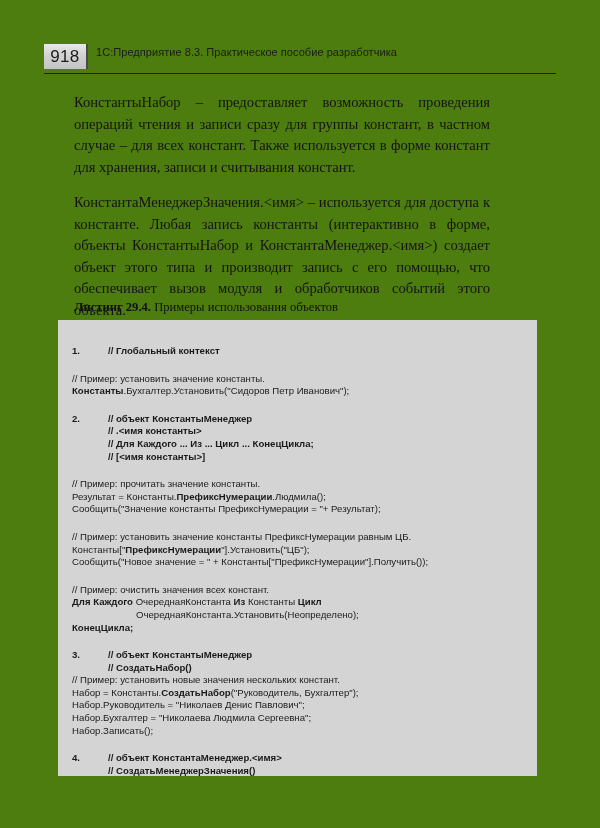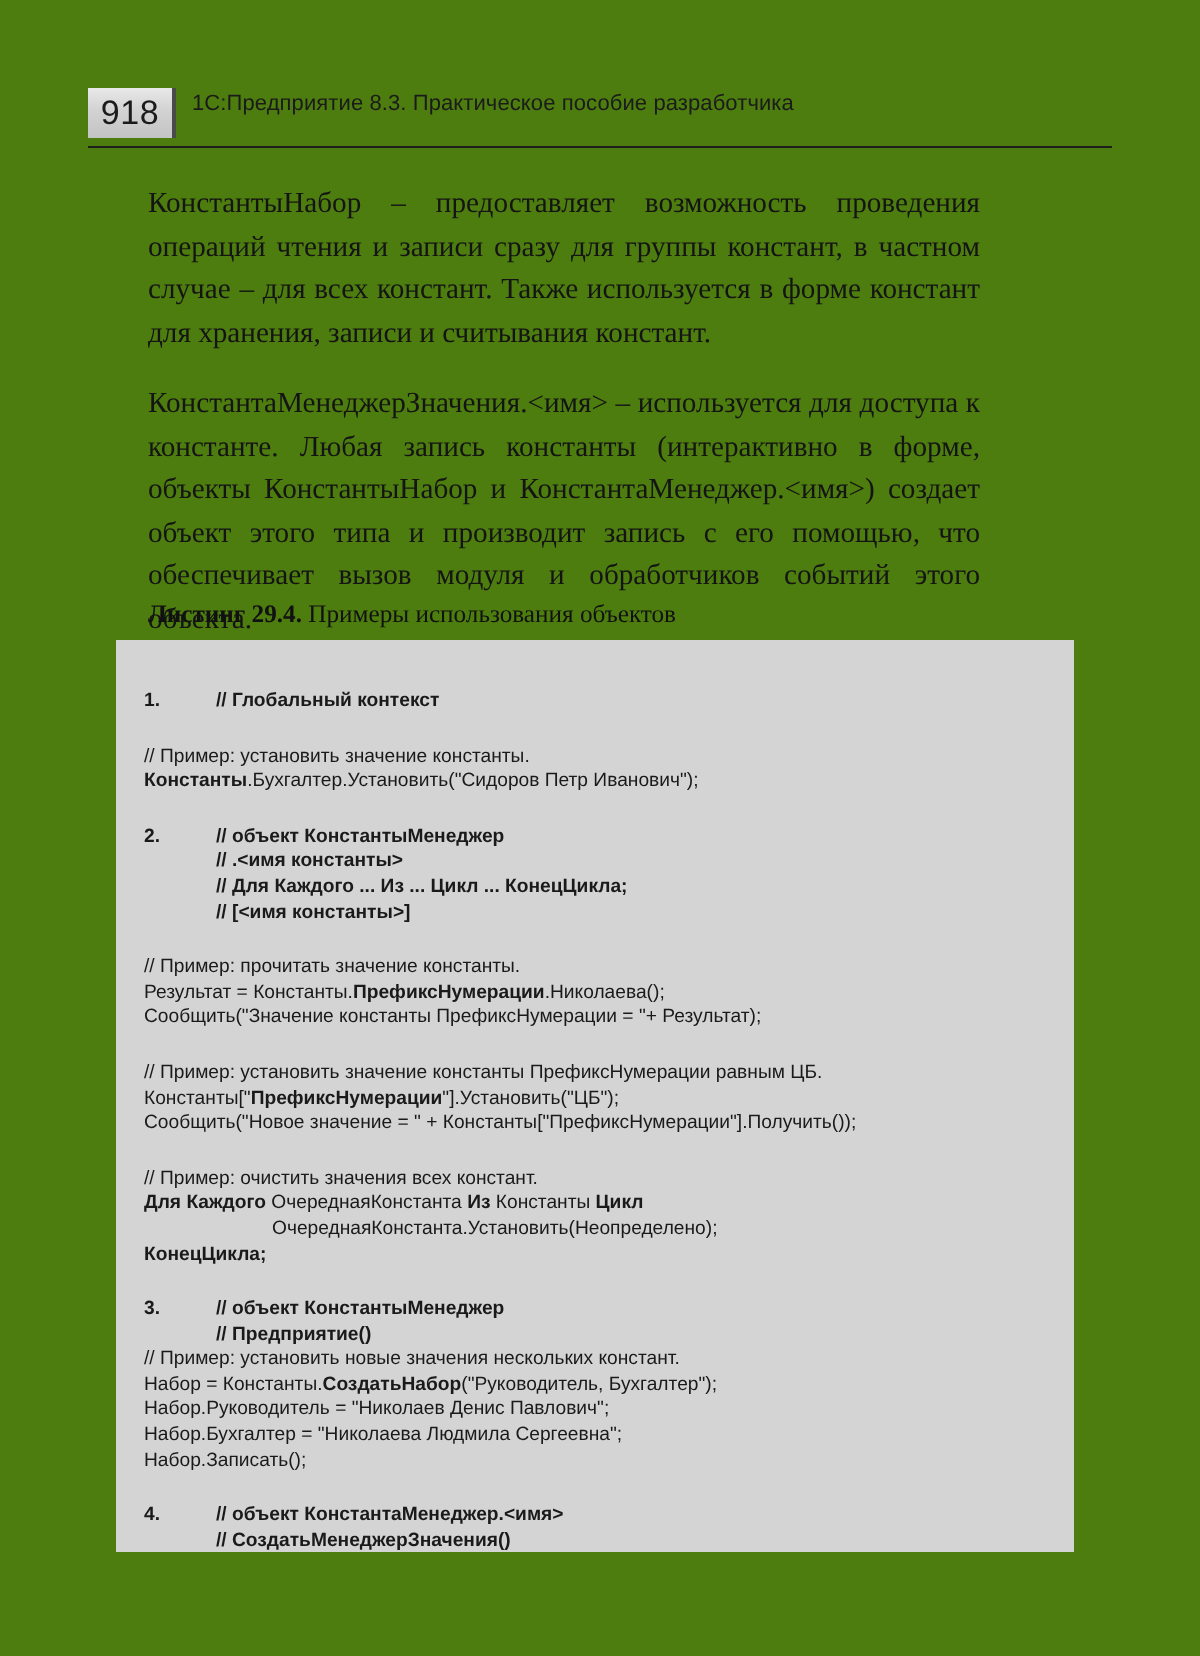--- a/index.html
+++ b/index.html
@@ -183,7 +183,7 @@
     <div class="code-line blank"></div>
     <div class="code-line blank-sm"></div>
     <div class="code-line"><span>// Пример: прочитать значение константы.</span></div>
-    <div class="code-line"><span>Результат = Константы.</span><b class="kw">ПрефиксНумерации</b><span>.Николаева();</span></div>
+    <div class="code-line"><span>Результат = Константы.</span><b class="kw">ПрефиксНумерации</b><span>.Людмила();</span></div>
     <div class="code-line"><span>Сообщить("Значение константы ПрефиксНумерации = "+ Результат);</span></div>
 
     <div class="code-line blank"></div>

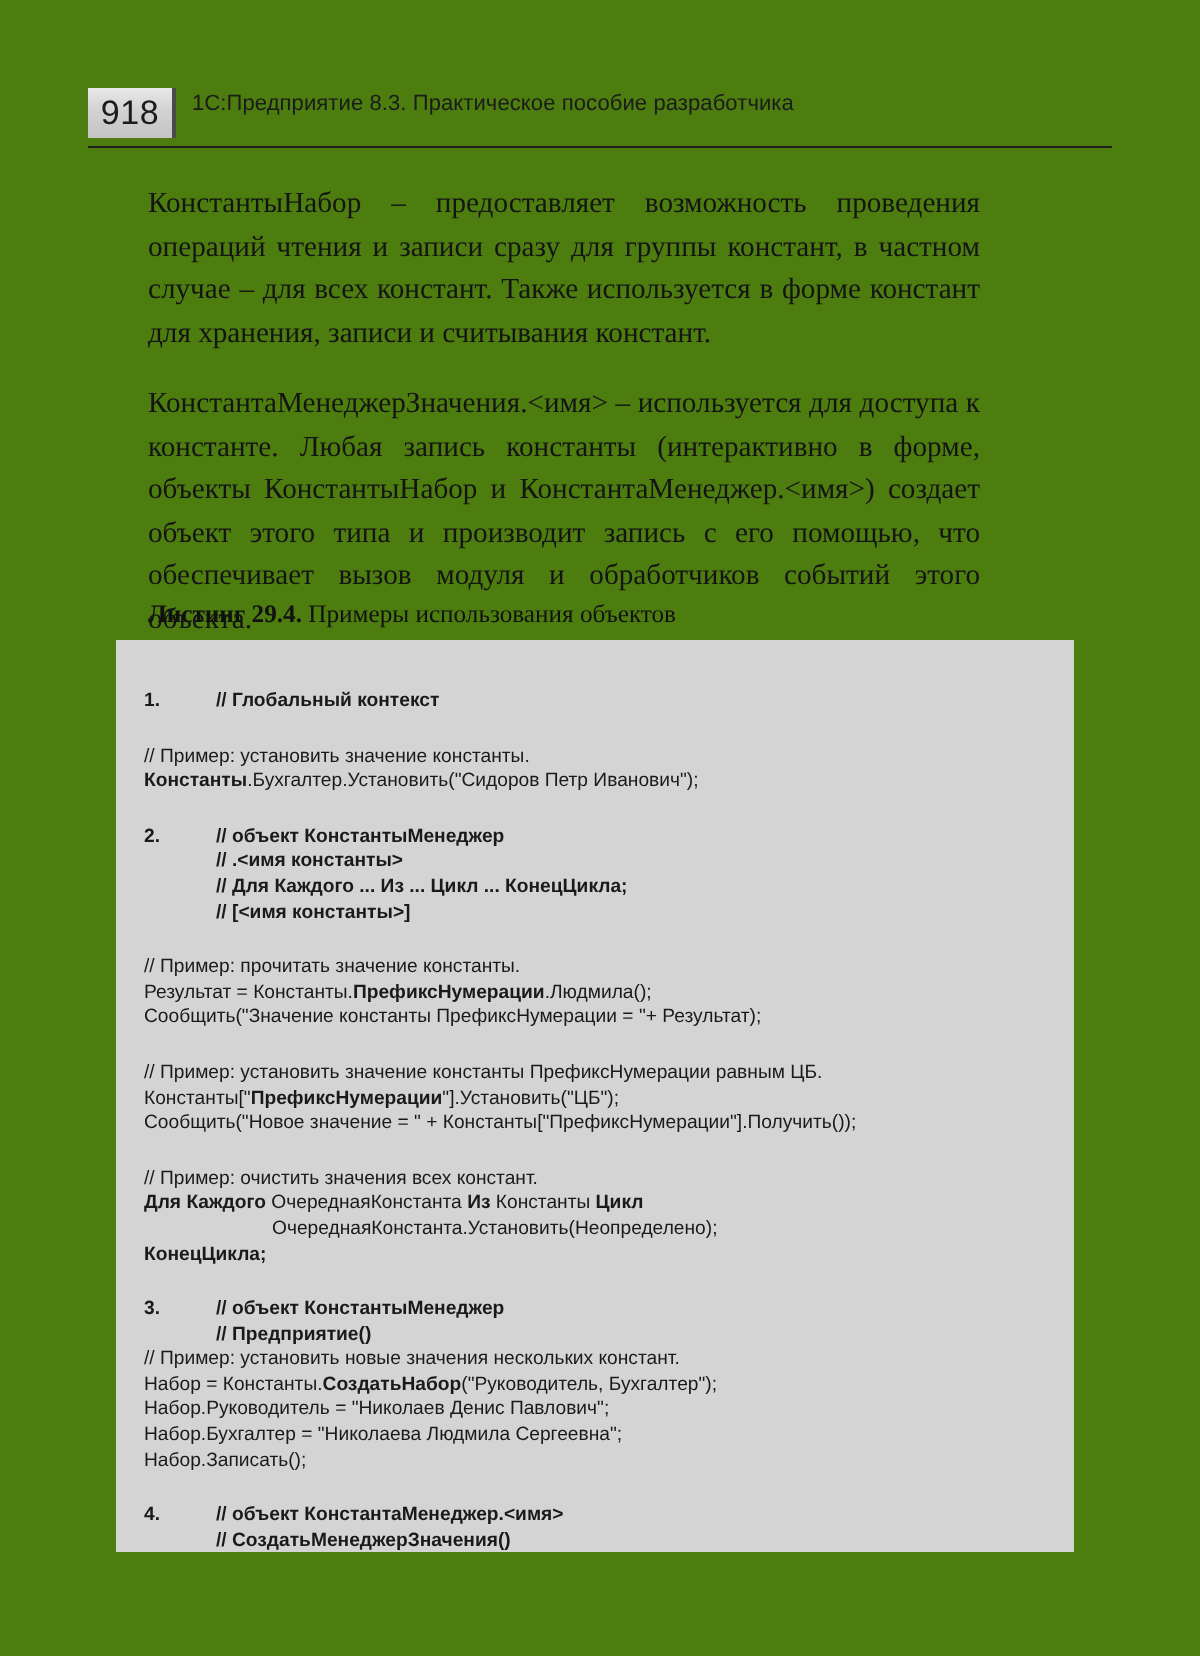--- a/index.html
+++ b/index.html
@@ -205,7 +205,7 @@
     <div class="code-line blank-sm"></div>
 
     <div class="code-line num"><span class="num-label">3.</span><b class="cmt-b">// объект КонстантыМенеджер</b></div>
-    <div class="code-line ind1"><b class="cmt-b">// Предприятие()</b></div>
+    <div class="code-line ind1"><b class="cmt-b">// СоздатьНабор()</b></div>
     <div class="code-line"><span>// Пример: установить новые значения нескольких констант.</span></div>
     <div class="code-line"><span>Набор = Константы.</span><b class="kw">СоздатьНабор</b><span>("Руководитель, Бухгалтер");</span></div>
     <div class="code-line"><span>Набор.Руководитель = "Николаев Денис Павлович";</span></div>

